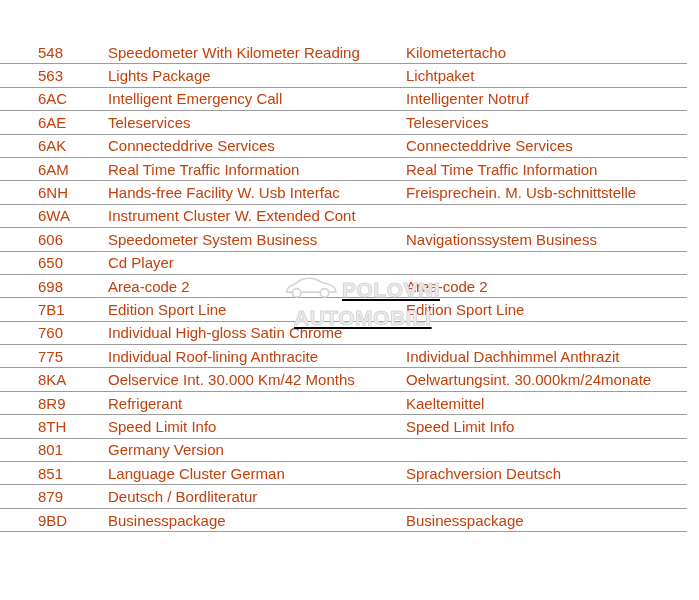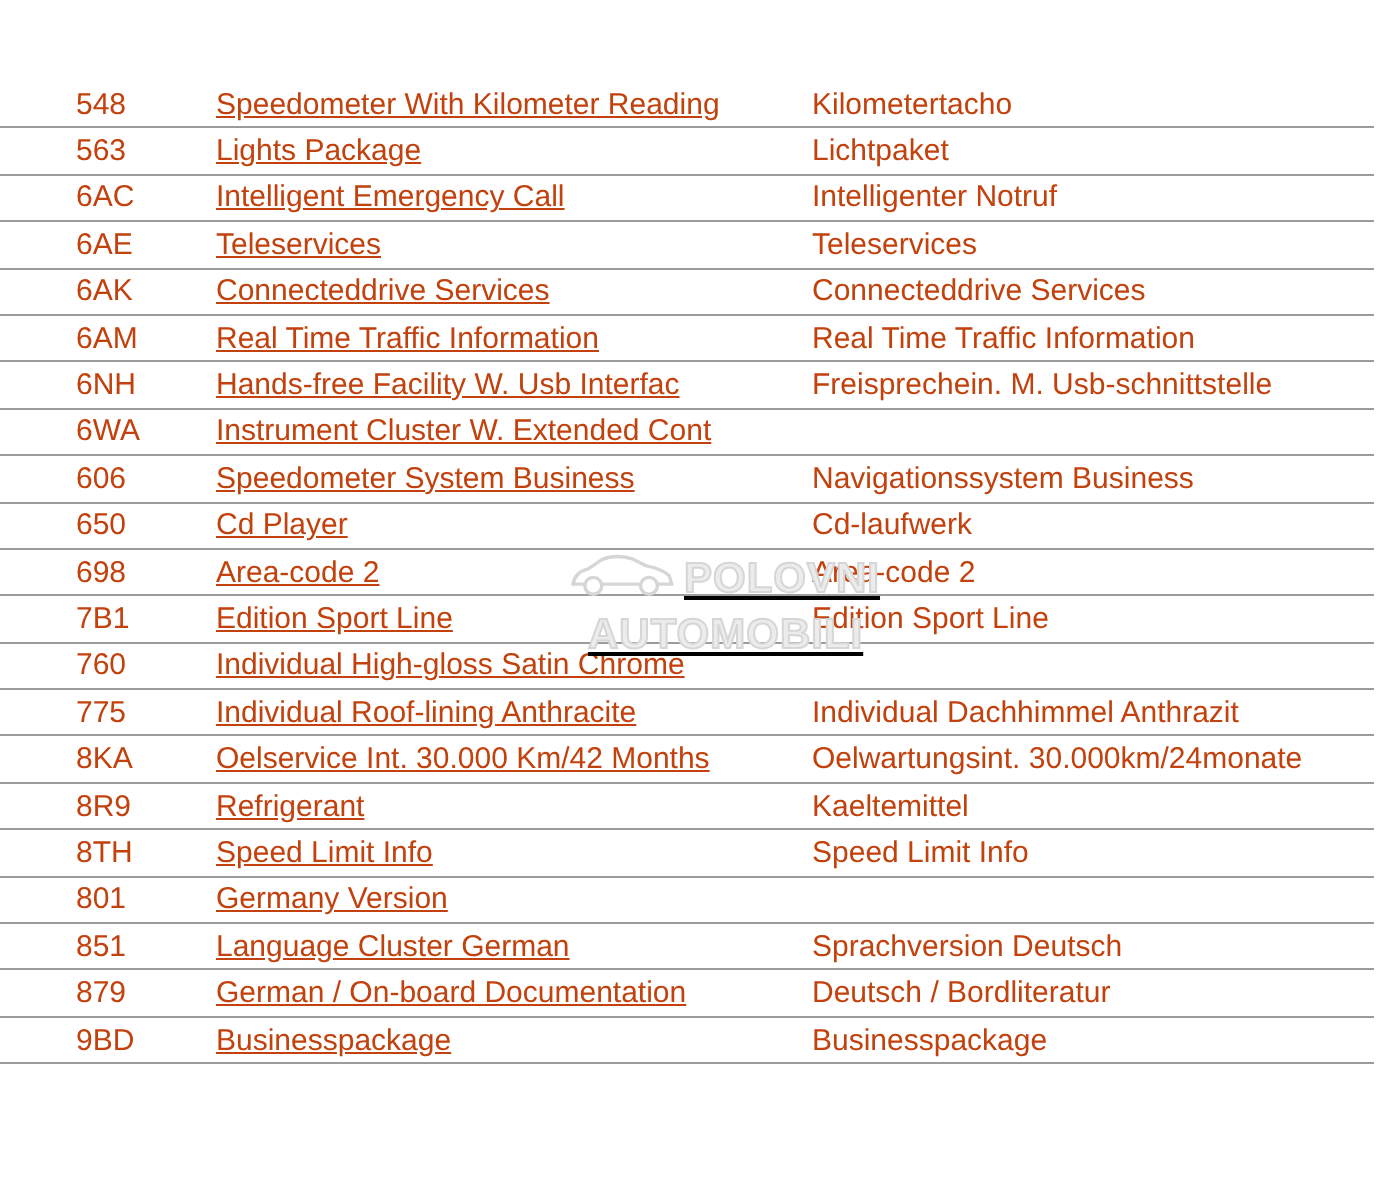--- a/index.html
+++ b/index.html
@@ -26,7 +26,7 @@
     background: transparent;
   }
   .cell-code   { margin-left: 38px; width: 70px; flex: none; }
-  .cell-en     { width: 298px; flex: none; overflow: hidden; text-decoration: underline; }
+  .cell-en     { width: 298px; flex: none; overflow: hidden; }
   .cell-de     { flex: 1; overflow: hidden; }
   .watermark {
     position: absolute;

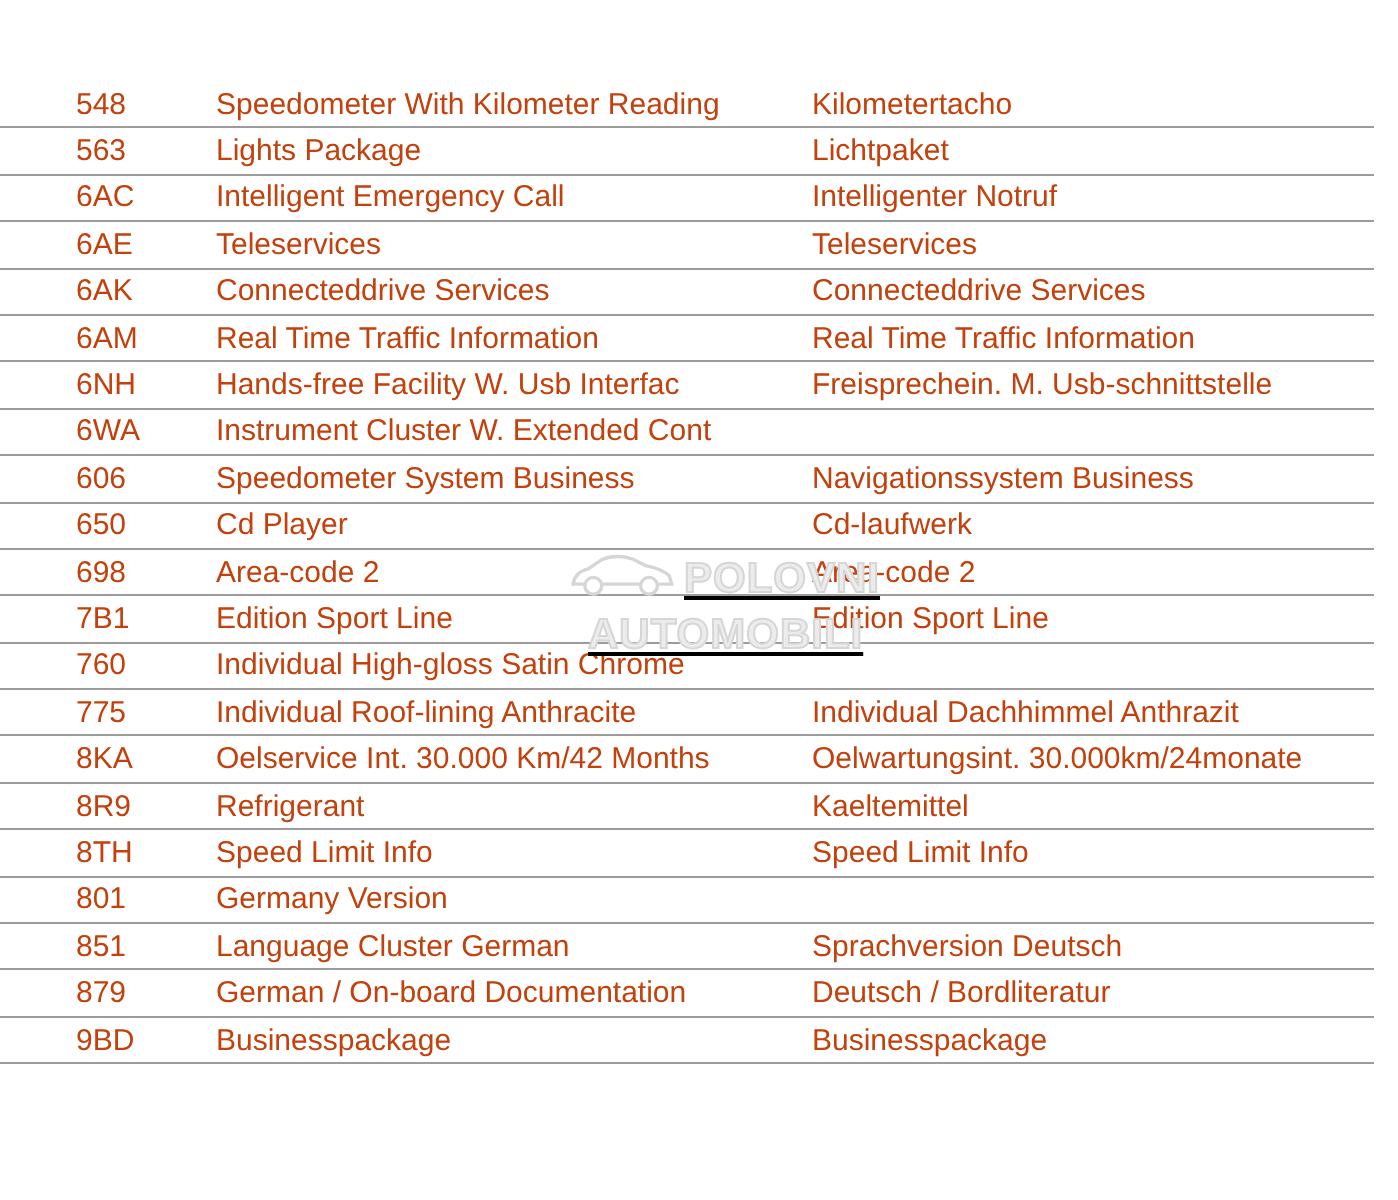--- a/index.html
+++ b/index.html
@@ -112,7 +112,6 @@
     <div class="row">
       <span class="cell-code">650</span>
       <span class="cell-en">Cd Player</span>
-      <span class="cell-de">Cd-laufwerk</span>
     </div>
     <div class="row">
       <span class="cell-code">698</span>

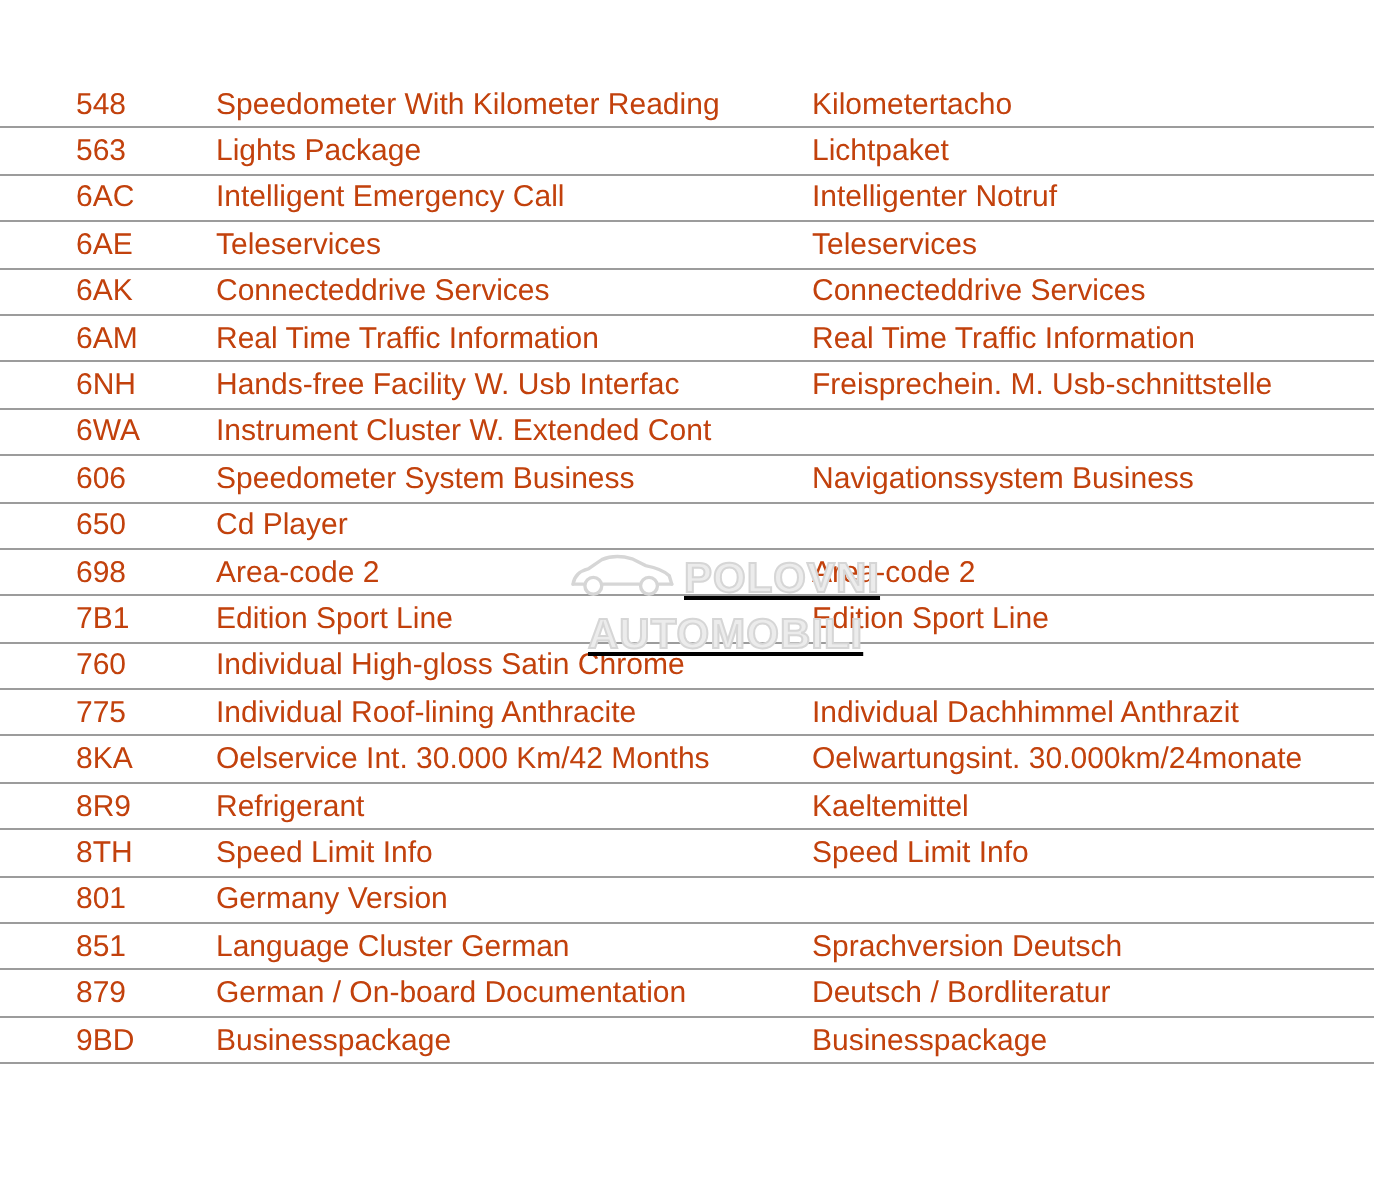--- a/index.html
+++ b/index.html
@@ -158,7 +158,6 @@
     </div>
     <div class="row">
       <span class="cell-code">879</span>
-      <span class="cell-en">German / On-board Documentation</span>
       <span class="cell-de">Deutsch / Bordliteratur</span>
     </div>
     <div class="row">

